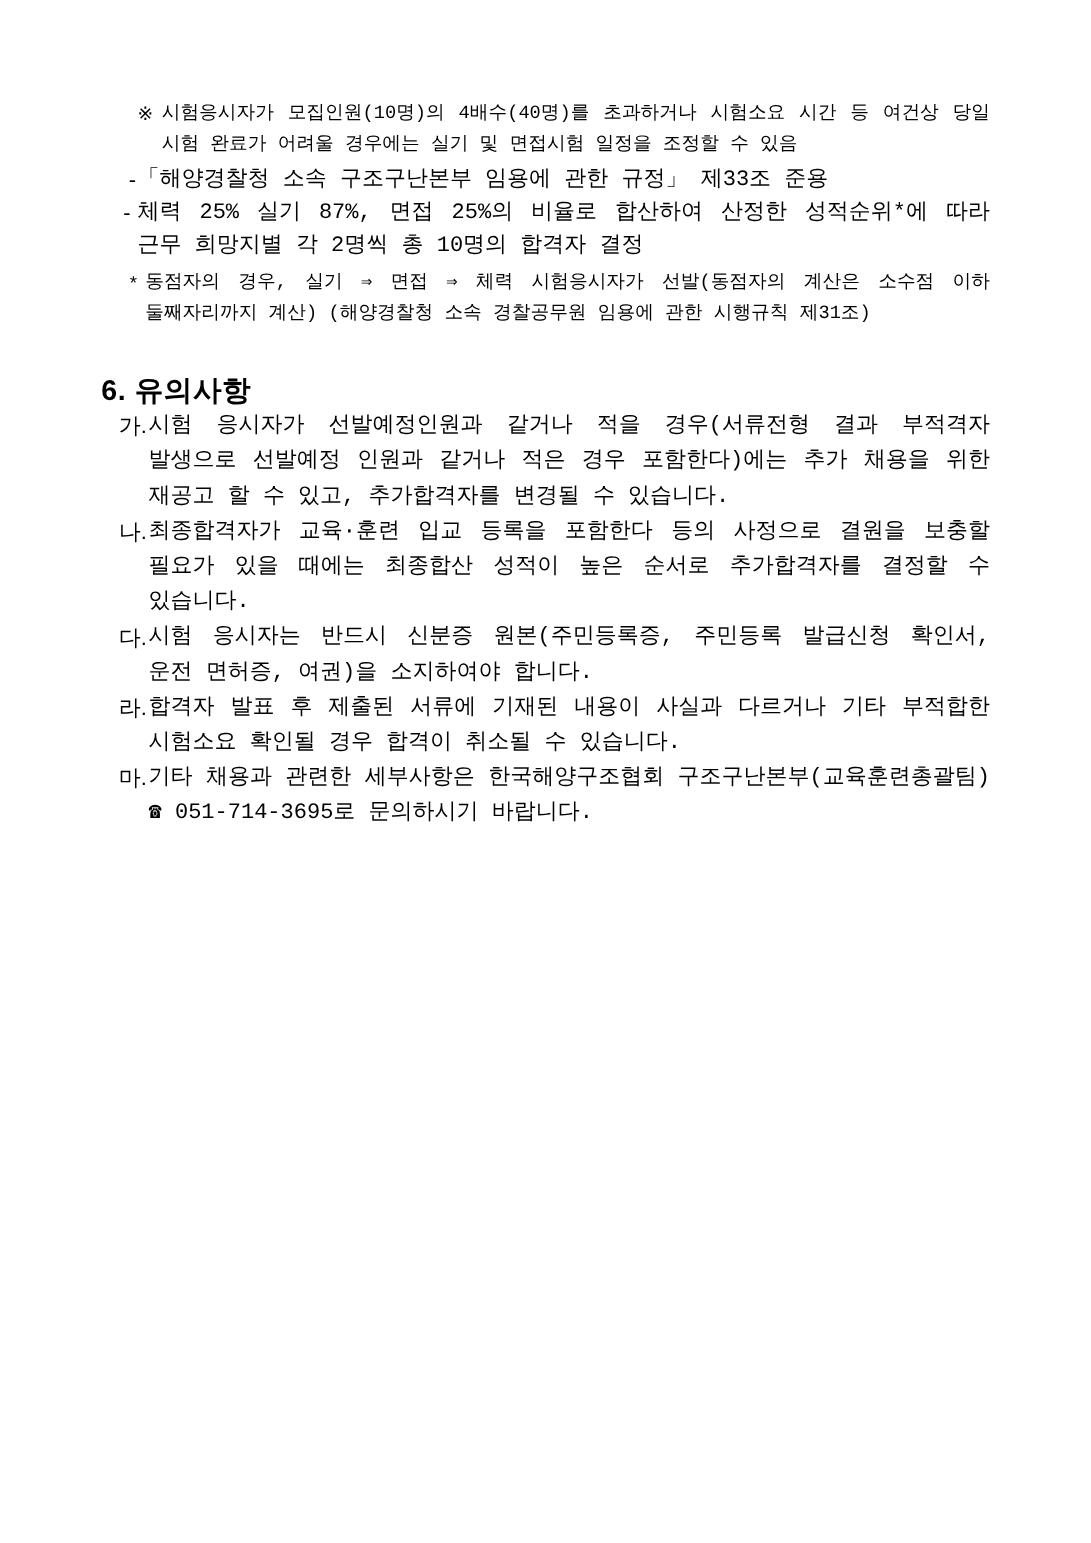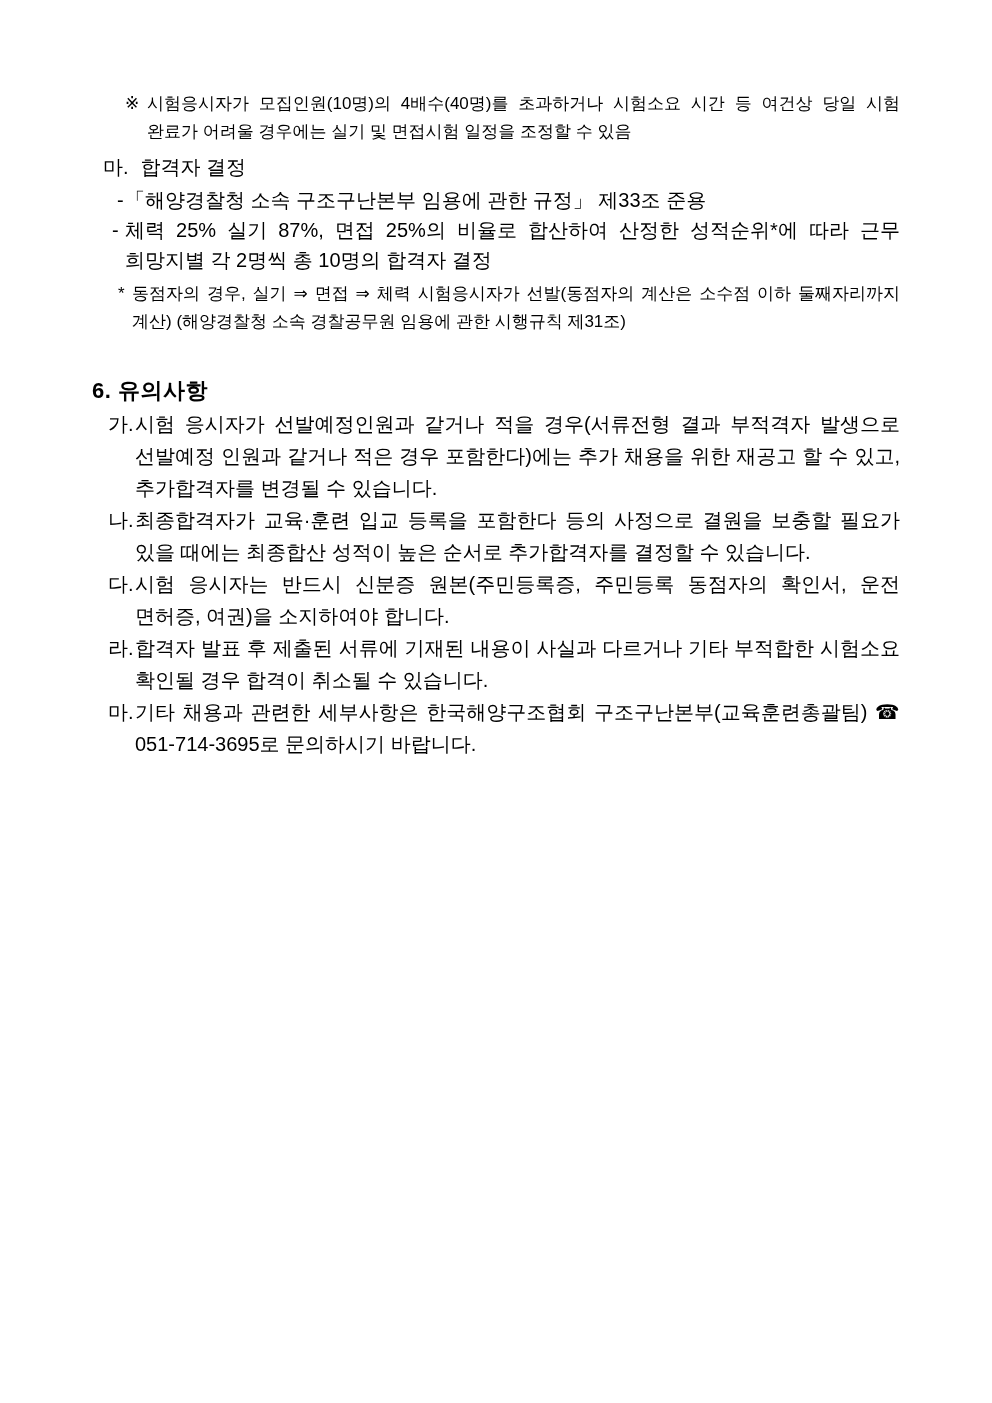--- a/index.html
+++ b/index.html
@@ -33,6 +33,7 @@
     text-align: justify;
     text-align-last: left;
     word-break: keep-all;
+    font-family: Liberation Mono, monospace;
   }
   
   .note-top {

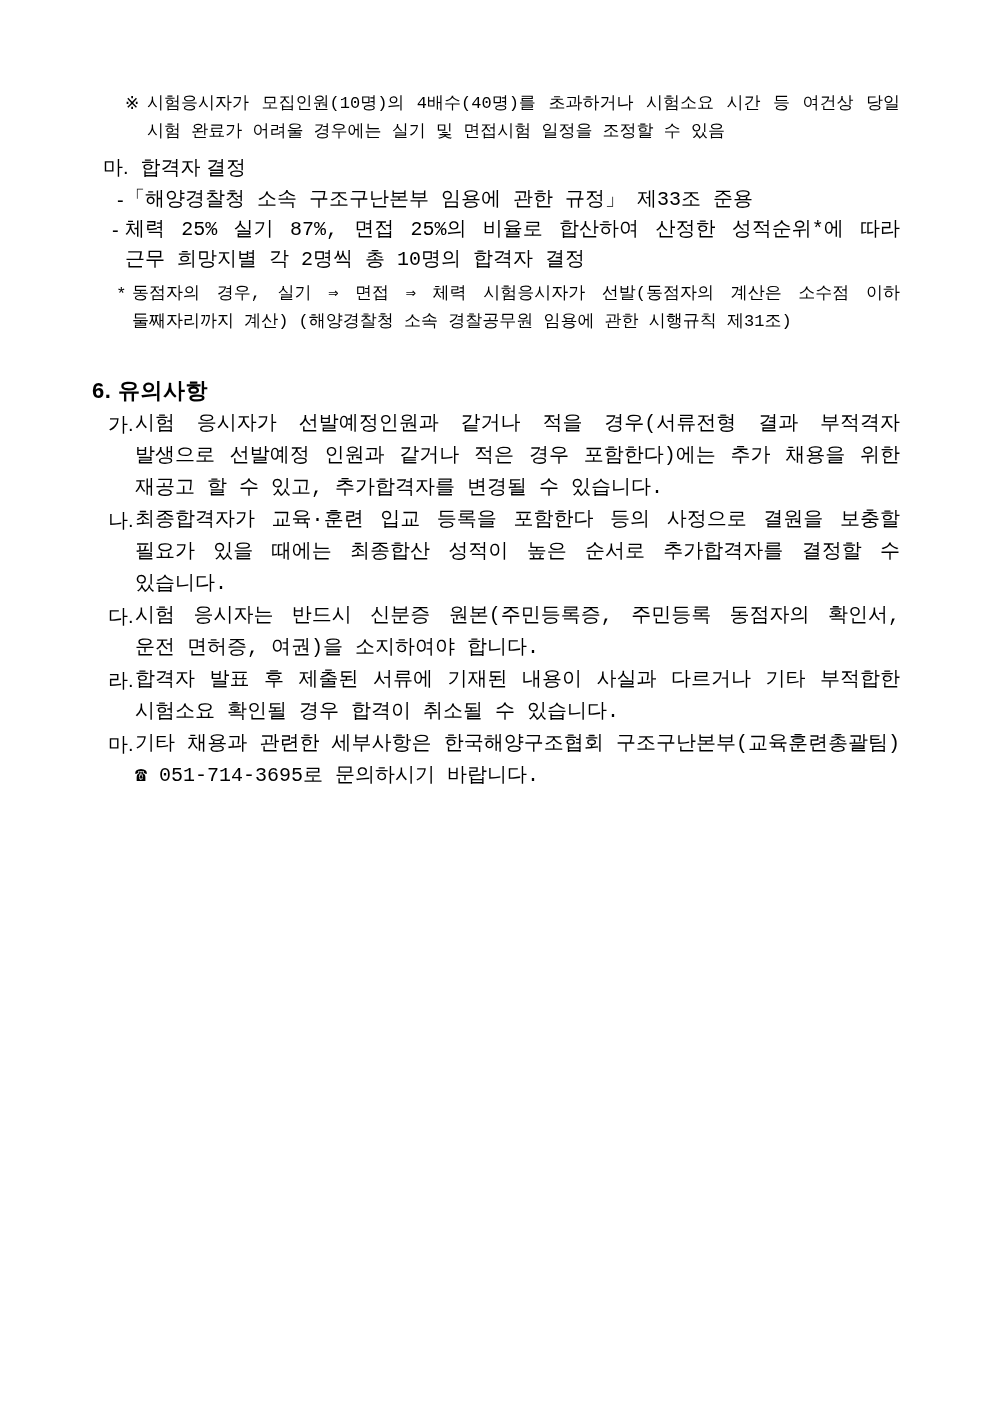--- a/index.html
+++ b/index.html
@@ -95,9 +95,6 @@
       <div class="text">시험응시자가 모집인원(10명)의 4배수(40명)를 초과하거나 시험소요 시간 등 여건상 당일 시험 완료가 어려울 경우에는 실기 및 면접시험 일정을 조정할 수 있음</div>
     </div>
 
-    <div class="para ma-head">
-      <span class="label">마.</span><span>합격자 결정</span>
-    </div>
 
     <div class="para hang dash-item first">
       <span class="marker">-</span>

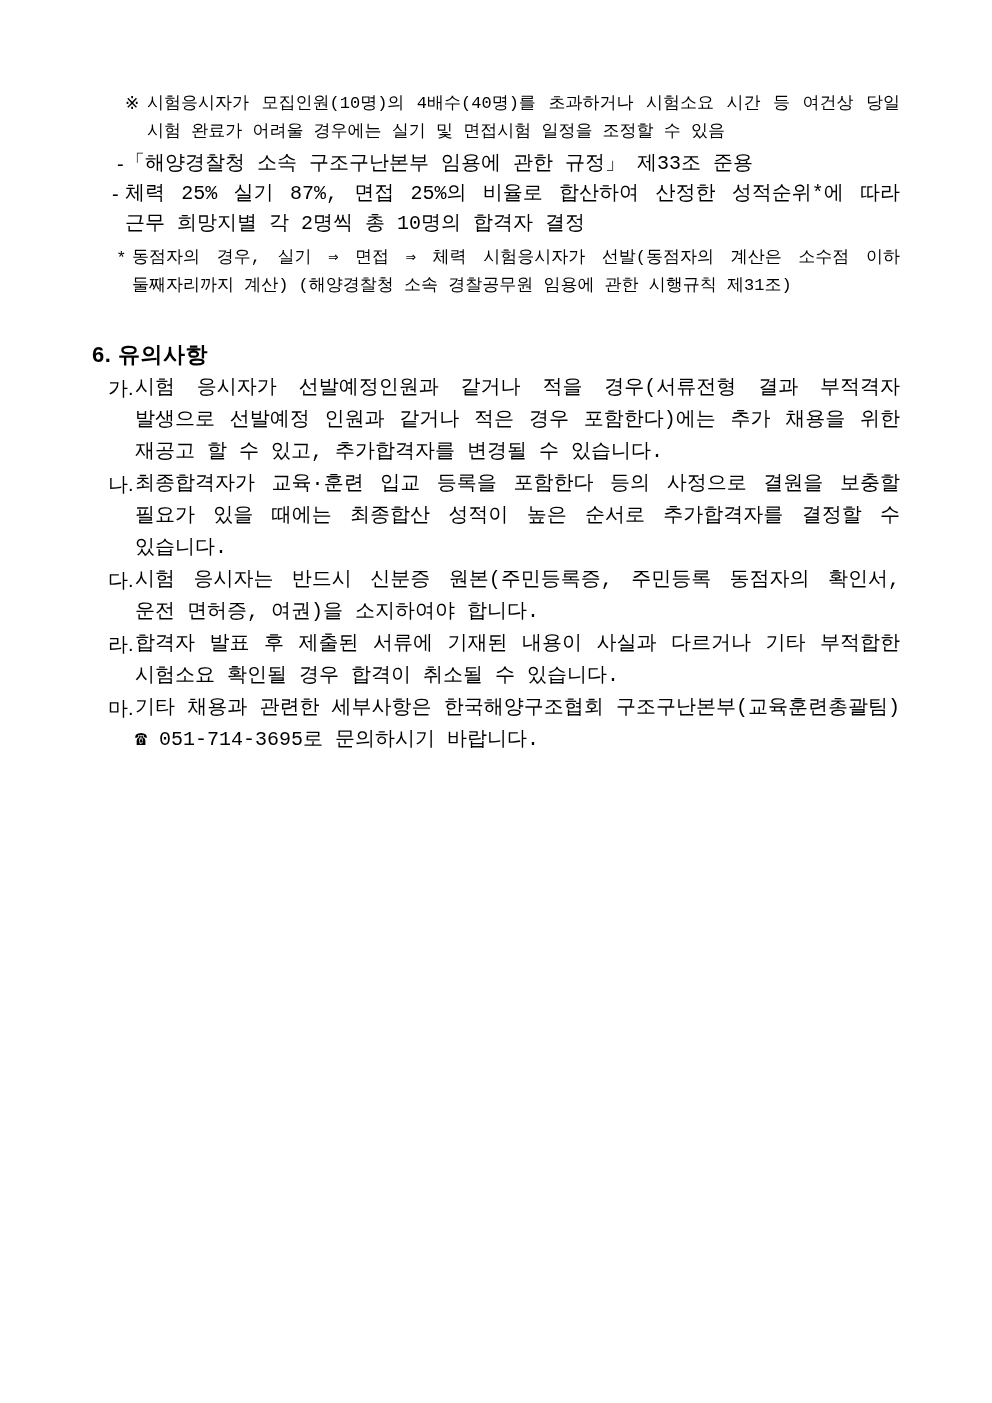--- a/index.html
+++ b/index.html
@@ -69,7 +69,7 @@
   .footnote .marker { width: 14px; }
   
   .heading6 {
-    font-size: 22px;
+    font-size: 26px;
     font-weight: bold;
     line-height: 30px;
     margin-top: 40px;

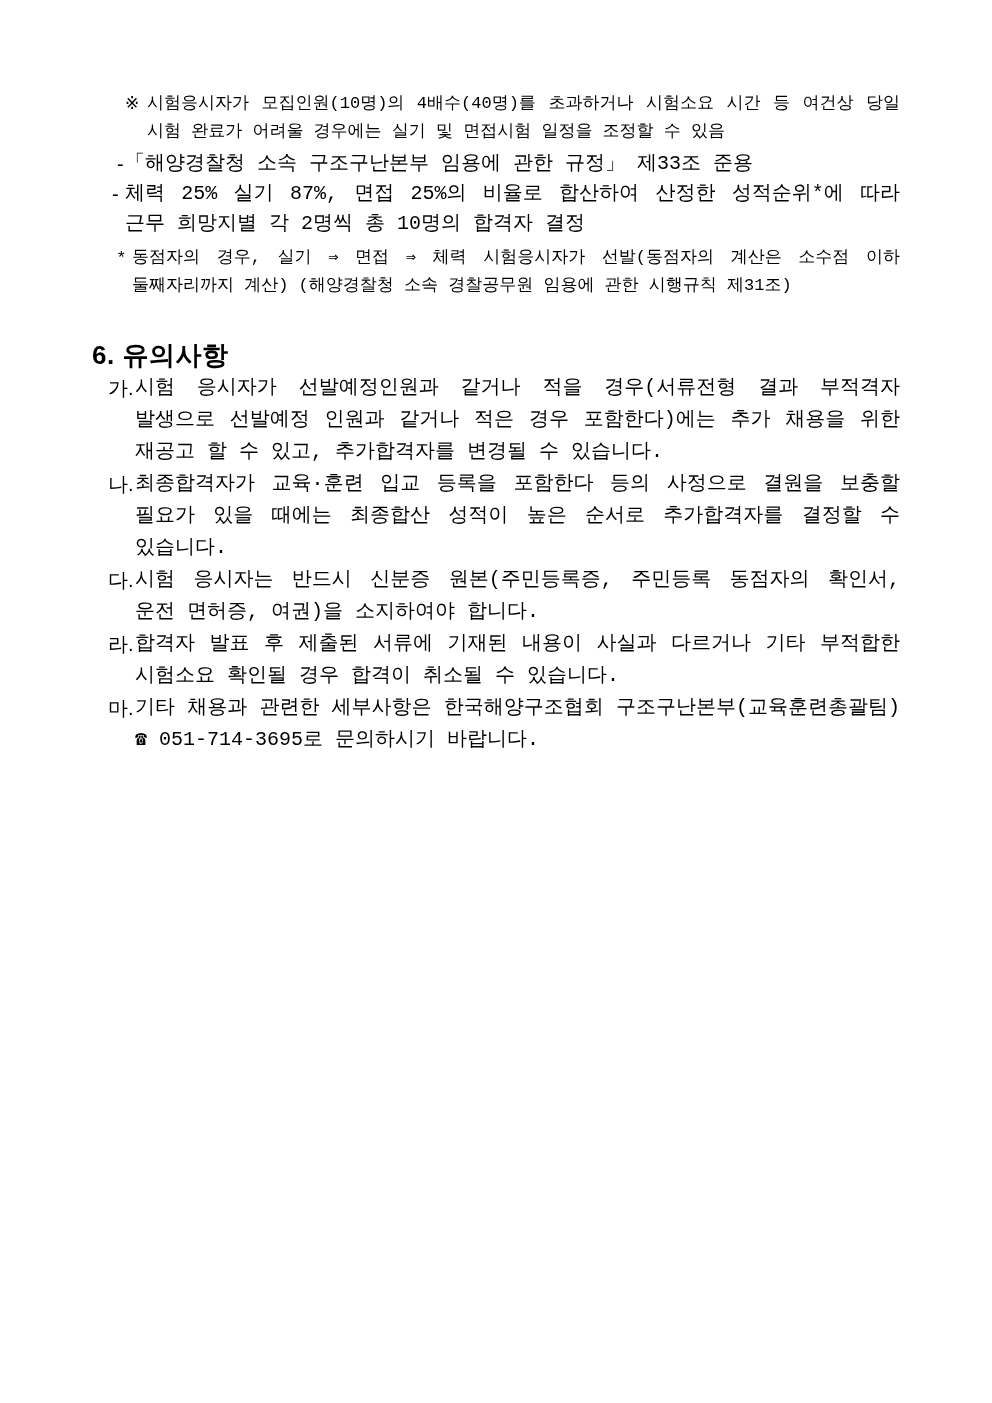--- a/index.html
+++ b/index.html
@@ -127,7 +127,7 @@
 
       <div class="para hang item">
         <span class="item-label">다.</span>
-        <div class="text">시험 응시자는 반드시 신분증 원본(주민등록증, 주민등록 동점자의 확인서, 운전 면허증, 여권)을 소지하여야 합니다.</div>
+        <div class="text">시험 응시자는 반드시 신분증 원본(주민등록증, 주민등록 발급신청 확인서, 운전 면허증, 여권)을 소지하여야 합니다.</div>
       </div>
 
       <div class="para hang item">

